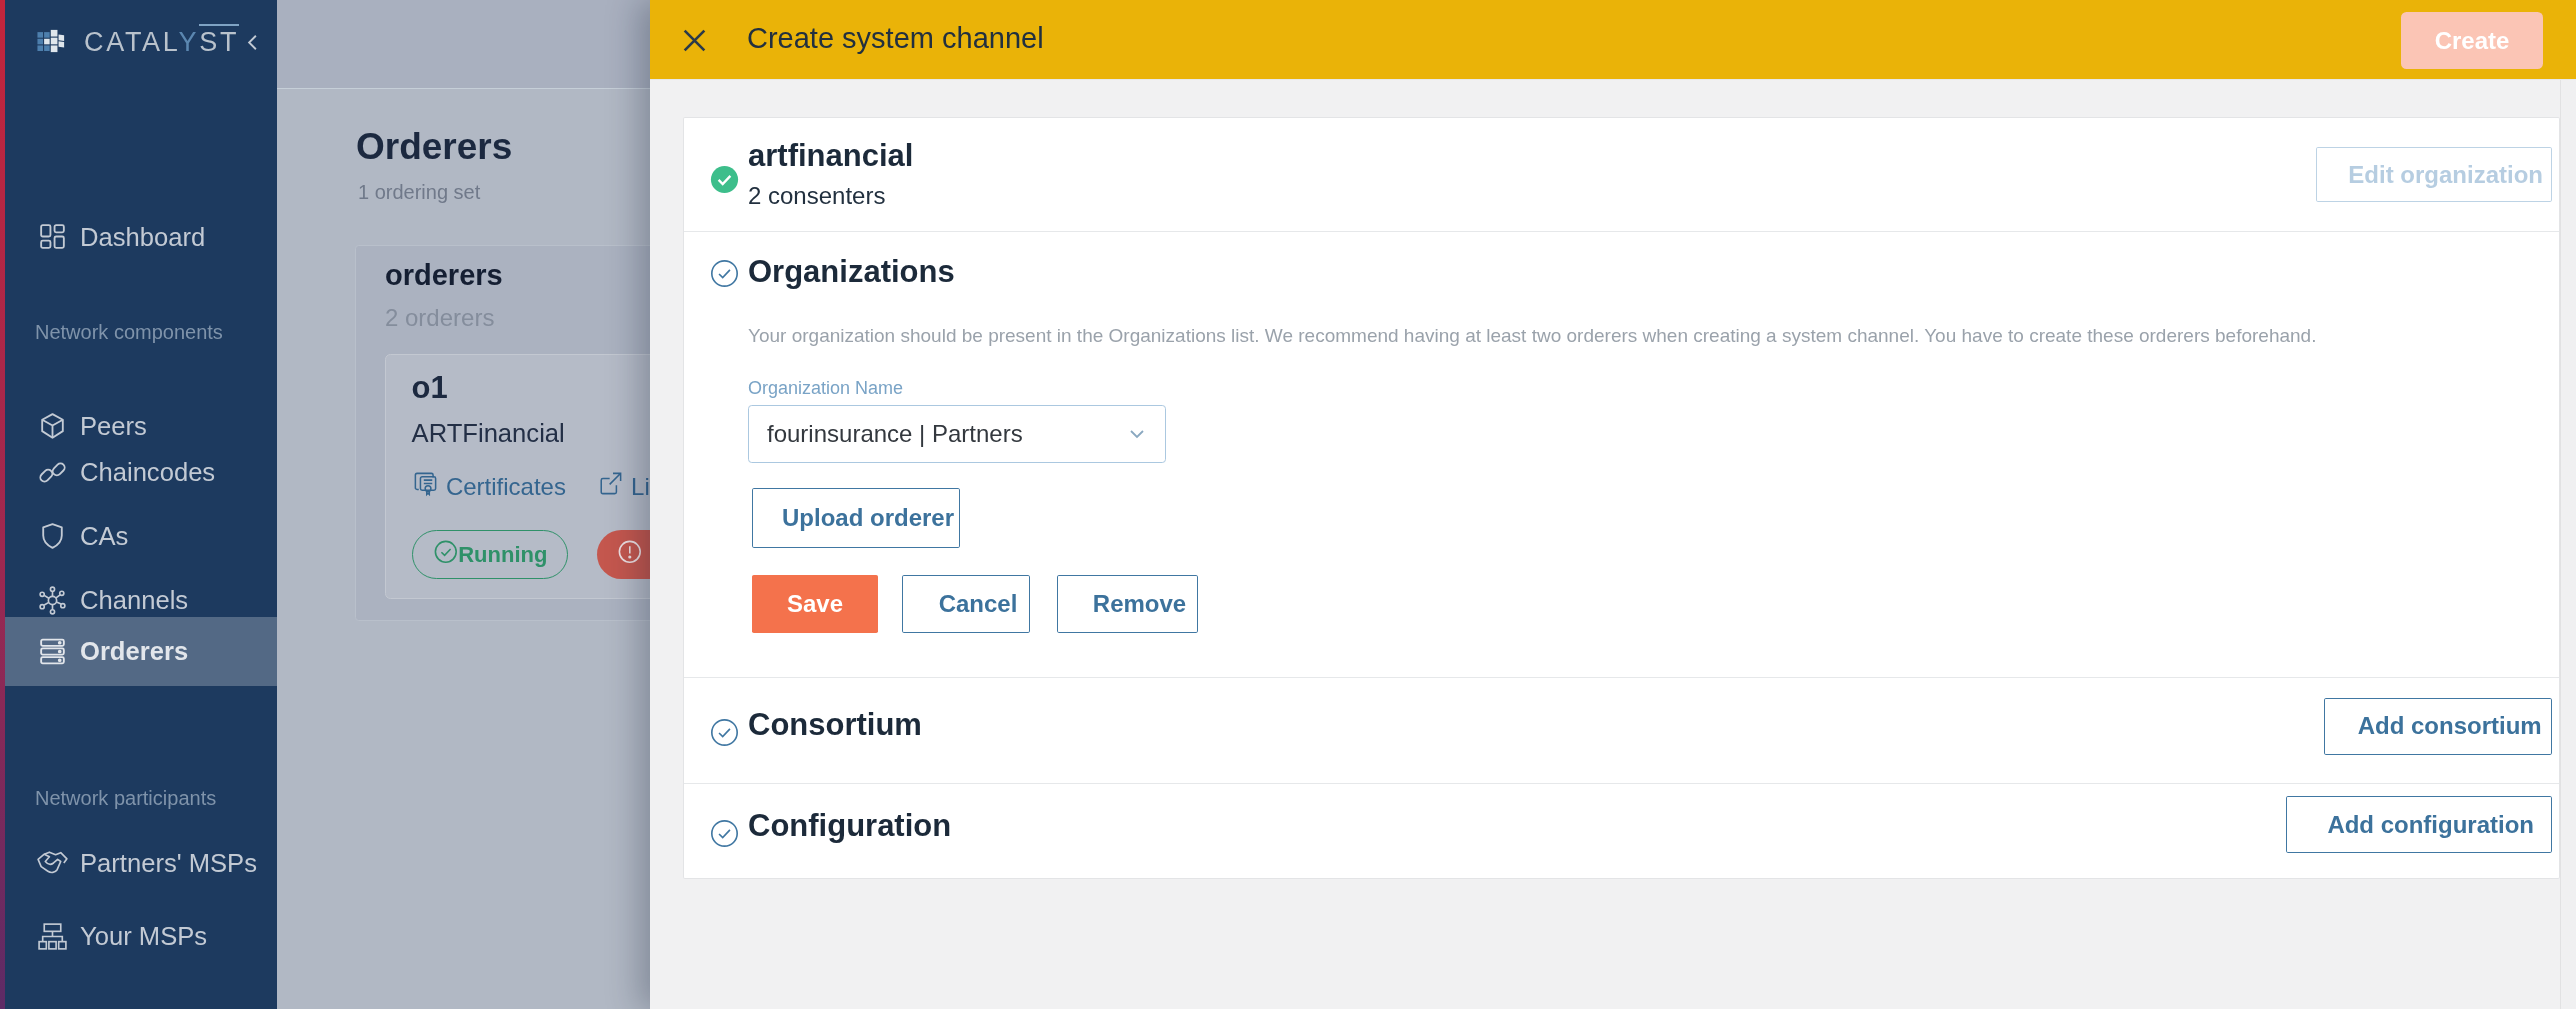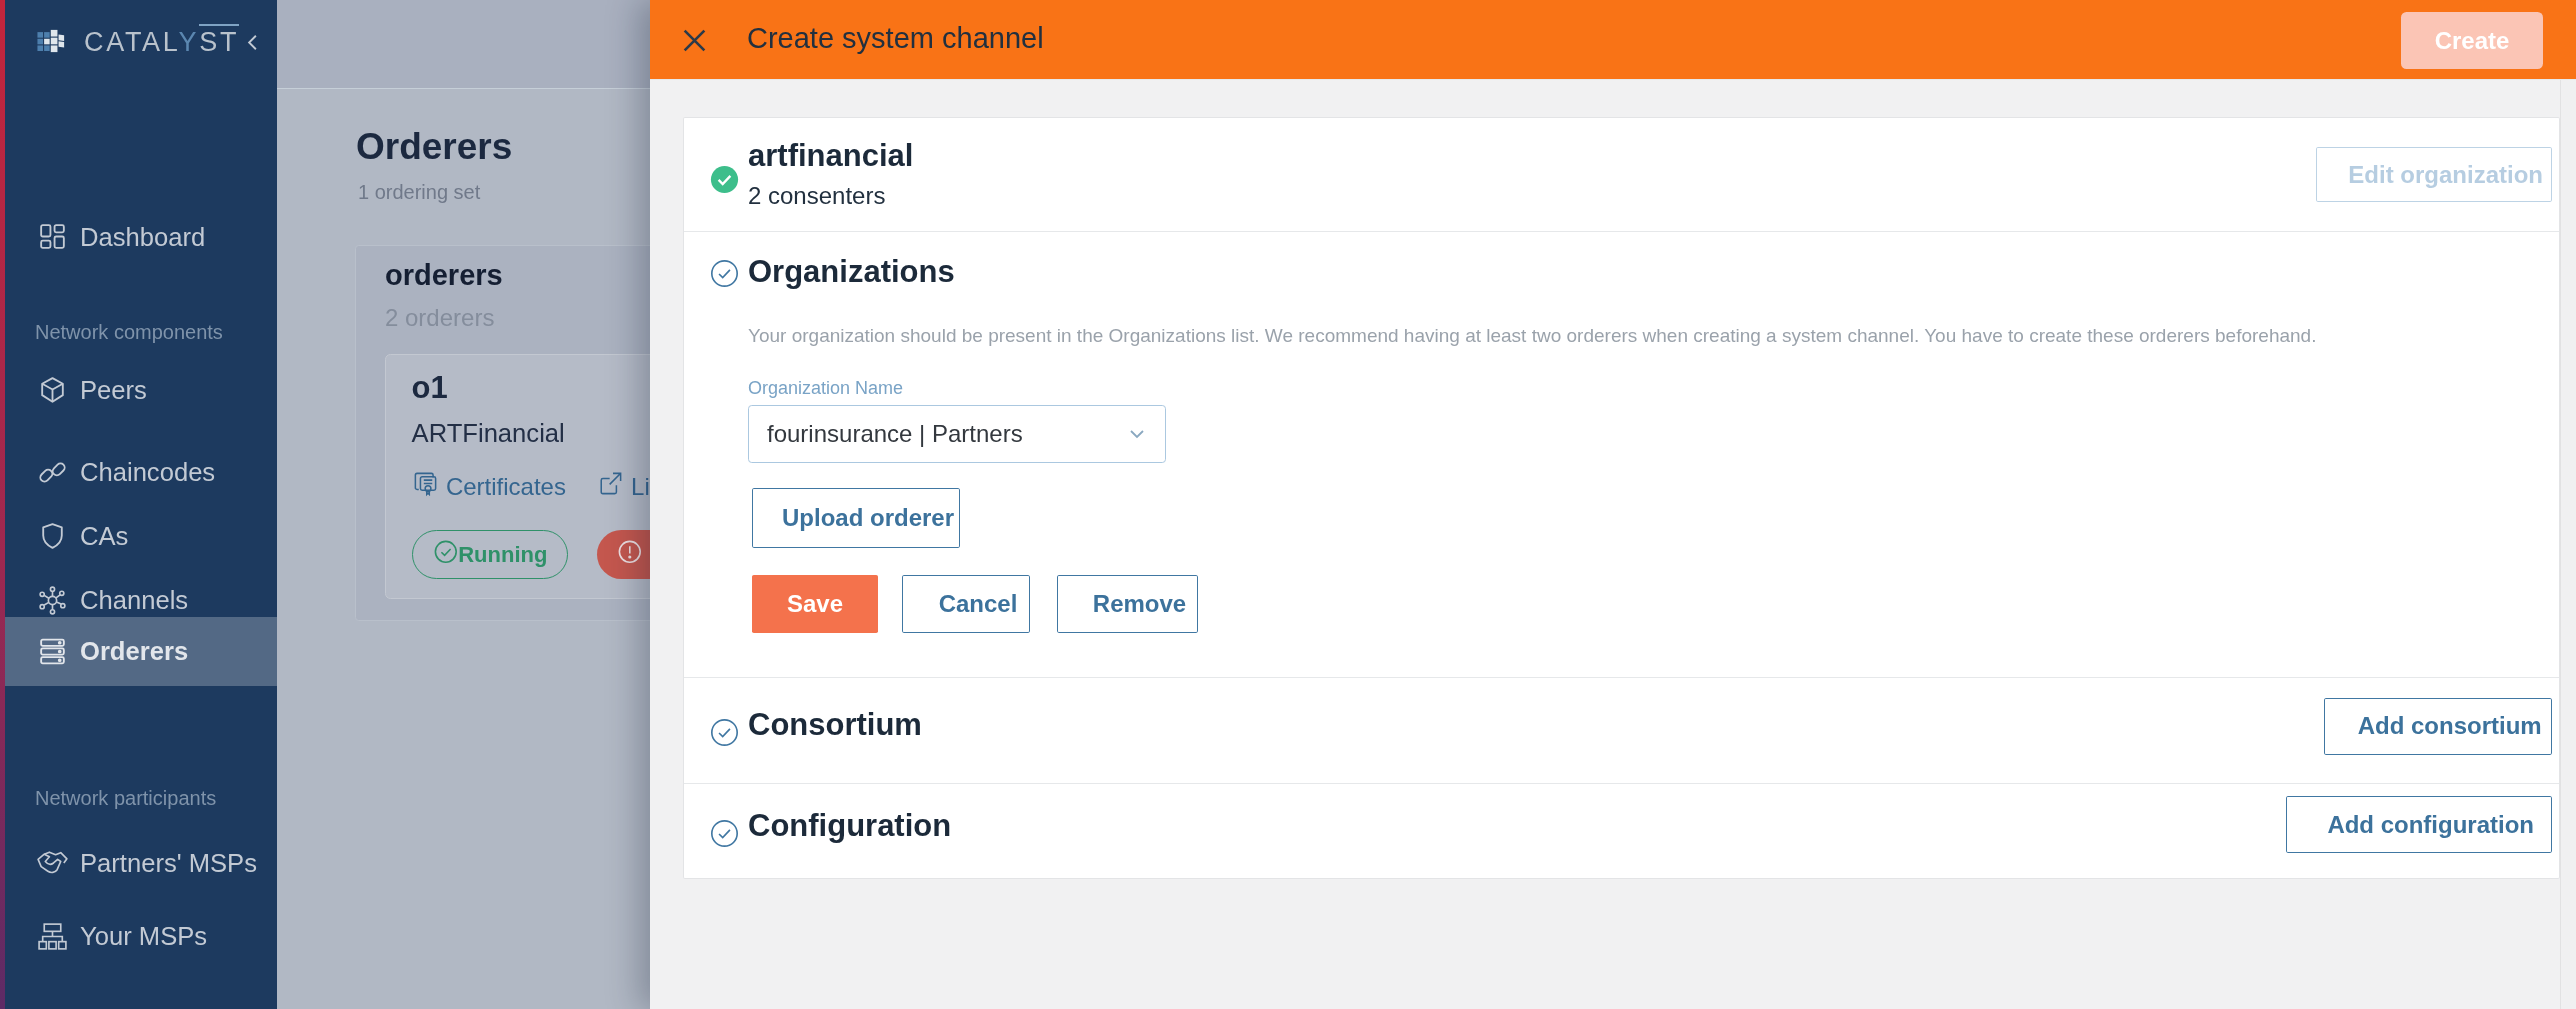--- a/index.html
+++ b/index.html
@@ -53,7 +53,7 @@
   
   .drawer { position:absolute; left:650px; top:0; width:1926px; height:1010px; background:#f1f1f2; z-index:10;
     box-shadow:-11px 0 31px rgba(15,25,45,.28); }
-  .drawer-header { position:absolute; left:0; top:0; width:100%; height:80px; background:#f97316; border-bottom:0.9px solid #e7e9ea; }
+  .drawer-header { position:absolute; left:0; top:0; width:100%; height:80px; background:#eab308; border-bottom:0.9px solid #e7e9ea; }
   .close-btn { position:absolute; left:27px; top:23px; cursor:pointer; display:flex; }
   .drawer-title { position:absolute; left:97px; top:22px; font-size:29px; font-weight:500; color:#22303f; }
   .create-btn { position:absolute; right:33px; top:12px; width:142px; height:57px; background:#fbc5b5; border:none;

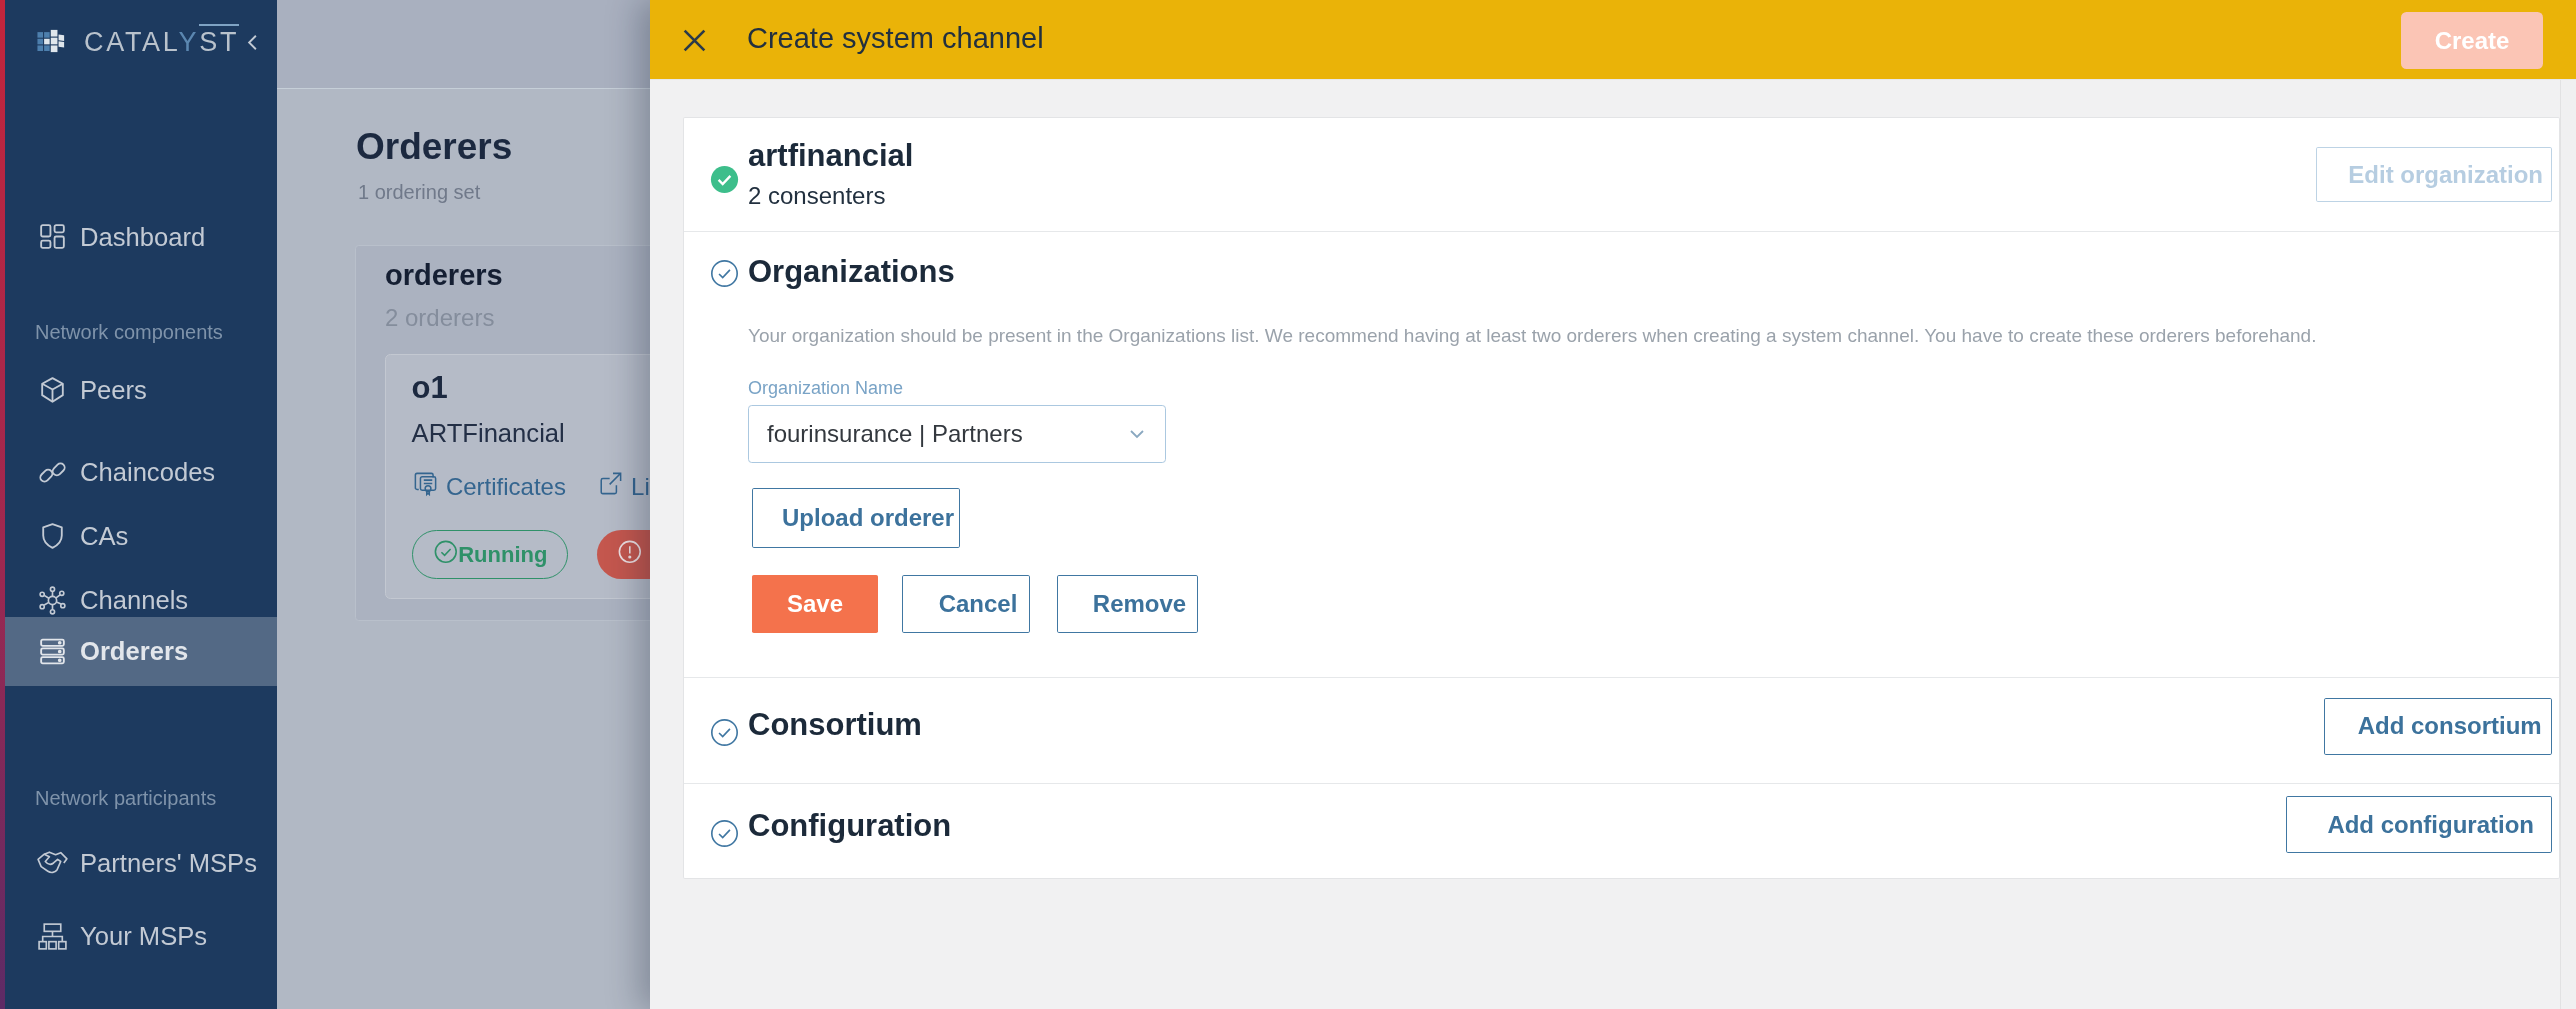--- a/index.html
+++ b/index.html
@@ -204,7 +204,7 @@
 
     <div class="nav-section" style="top:321px;">Network components</div>
 
-    <div class="nav-item" style="top:356px;text-align:right;">
+    <div class="nav-item" style="top:392px;text-align:right;">
       <span class="nicon">
         <svg width="33" height="33" viewBox="0 0 32 32" fill="none" stroke="#c3cad4" stroke-width="1.8" stroke-linejoin="round">
           <path d="M6 9.5l10-5.5 10 5.5v11L16 27 6 20.5z"></path>

